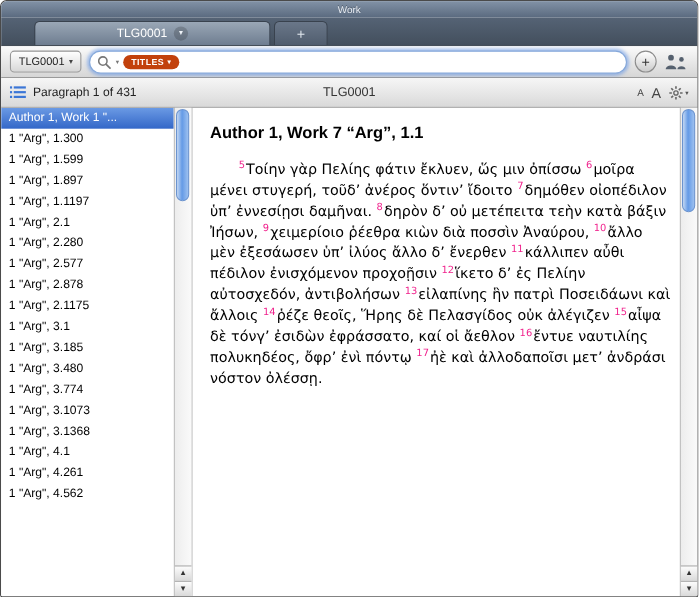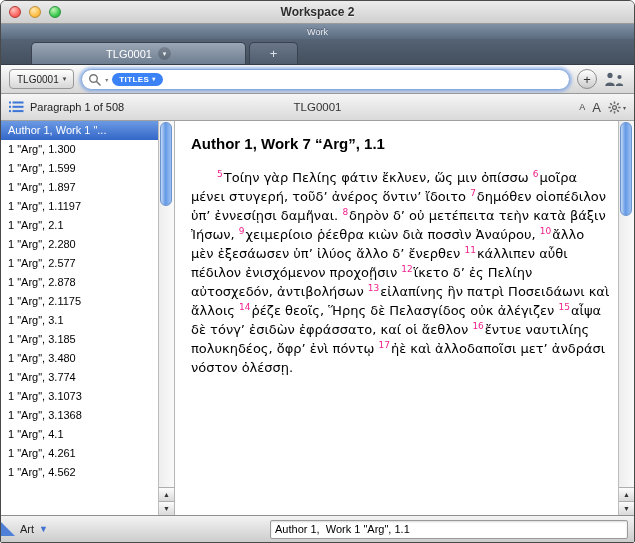--- a/index.html
+++ b/index.html
@@ -77,14 +77,6 @@
 
 <div class="window">
 
-  <div class="titlebar">
-    <div class="lights">
-      <span class="light close"></span>
-      <span class="light min"></span>
-      <span class="light zoom"></span>
-    </div>
-    <div class="wtitle">Workspace 2</div>
-  </div>
 
   <div class="toolsstrip">
     <span>Work</span>

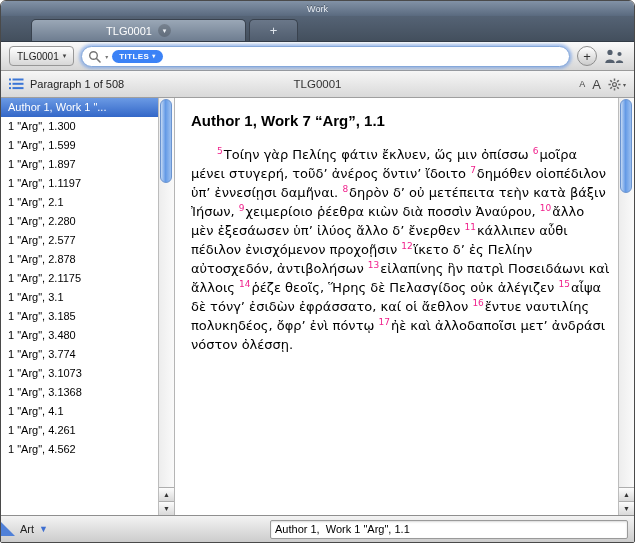--- a/index.html
+++ b/index.html
@@ -33,7 +33,7 @@
   .corpusbtn{display:flex;align-items:center;gap:4px;height:18px;padding:0 7px;border:1px solid #979797;border-radius:4px;background:linear-gradient(#ffffff,#d7d7d7);font-size:10px;color:#222;}
   .corpusbtn .dchev{font-size:7px;color:#444;}
   .searchfield{flex:1;height:19px;border-radius:11px;background:#fff;border:1px solid #85a8da;box-shadow:0 0 3px 2px rgba(100,150,230,.55);display:flex;align-items:center;padding:0 6px;gap:4px;}
-  .scopepill{display:flex;align-items:flex-start;gap:3px;background:#3b82f6;color:#fff;font-size:8px;font-weight:bold;letter-spacing:.4px;padding:2px 7px;border-radius:8px;}
+  .scopepill{display:flex;align-items:flex-start;gap:3px;background:#c2410c;color:#fff;font-size:8px;font-weight:bold;letter-spacing:.4px;padding:2px 7px;border-radius:8px;}
   .scopepill .dchev{font-size:6px;color:#fff;}
   .searchinput{border:none;outline:none;flex:1;font-size:11px;background:transparent;font-family:"Liberation Sans",sans-serif;}
   .roundbtn{width:18px;height:18px;border-radius:50%;border:1px solid #8d8d8d;background:linear-gradient(#ffffff,#cccccc);display:flex;align-items:center;justify-content:center;font-size:13px;color:#333;line-height:1;flex:0 0 18px;}

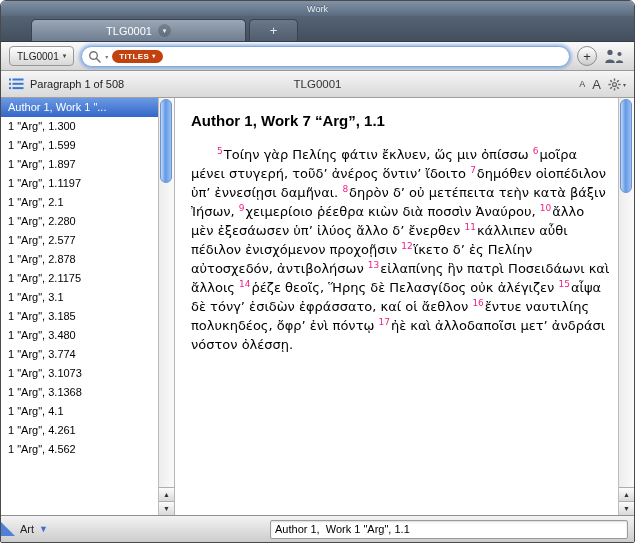--- a/index.html
+++ b/index.html
@@ -135,7 +135,7 @@
           <rect x="3.5" y="9.1" width="11" height="2"></rect>
         </g>
       </svg>
-    <span class="cstatus">Paragraph 1 of 508</span>
+    <span class="cstatus">Paragraph 1 of 431</span>
     <span class="ctitle">TLG0001</span>
     <span class="cright">
       <span class="fontA-small">A</span>

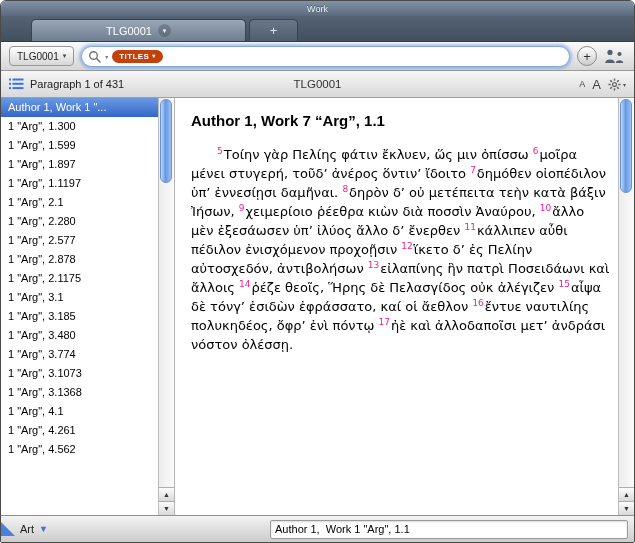--- a/index.html
+++ b/index.html
@@ -211,12 +211,6 @@
     </div>
   </div>
 
-  <div class="bottombar">
-    <span class="cornertri"></span>
-    <span class="artlabel">Art</span>
-    <span class="bluechev">▼</span>
-    <input class="locinput" type="text" value="Author 1,  Work 1 &quot;Arg&quot;, 1.1" style="">
-  </div>
 
 </div>
 

